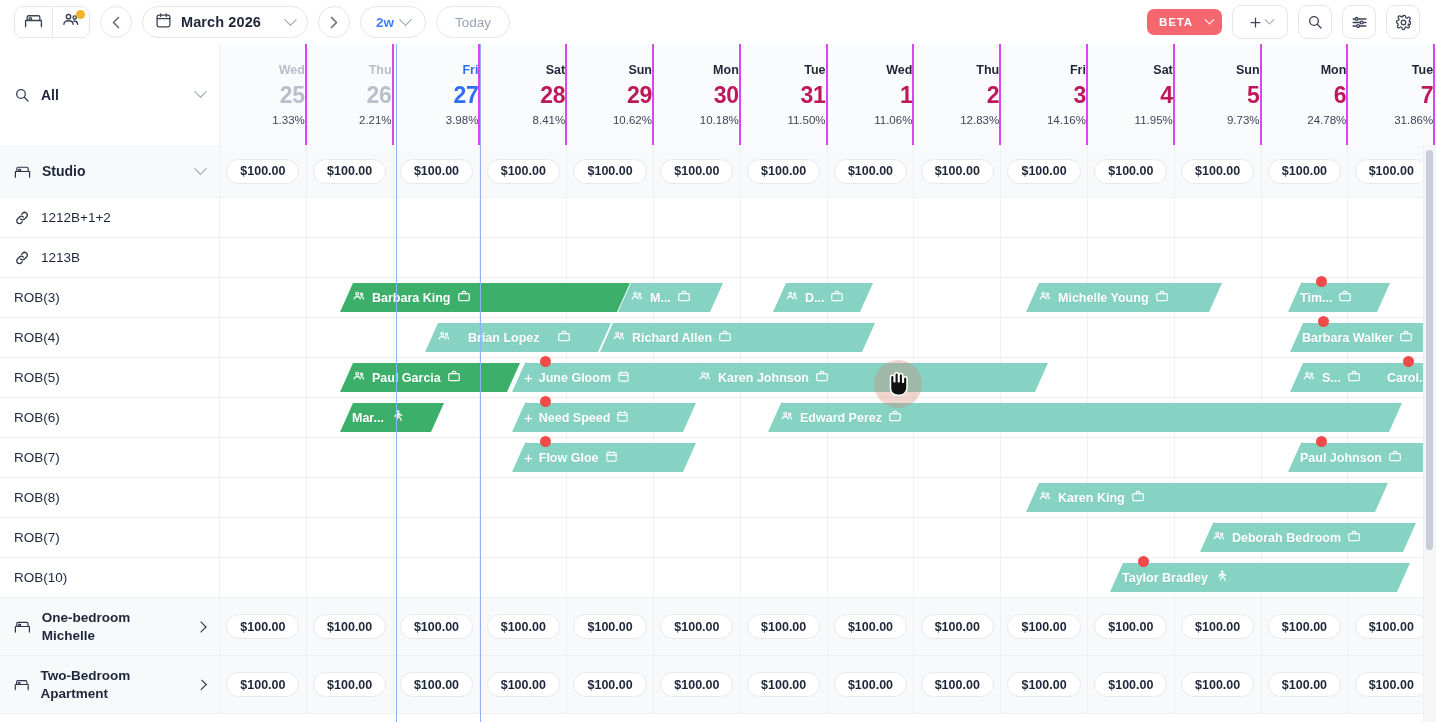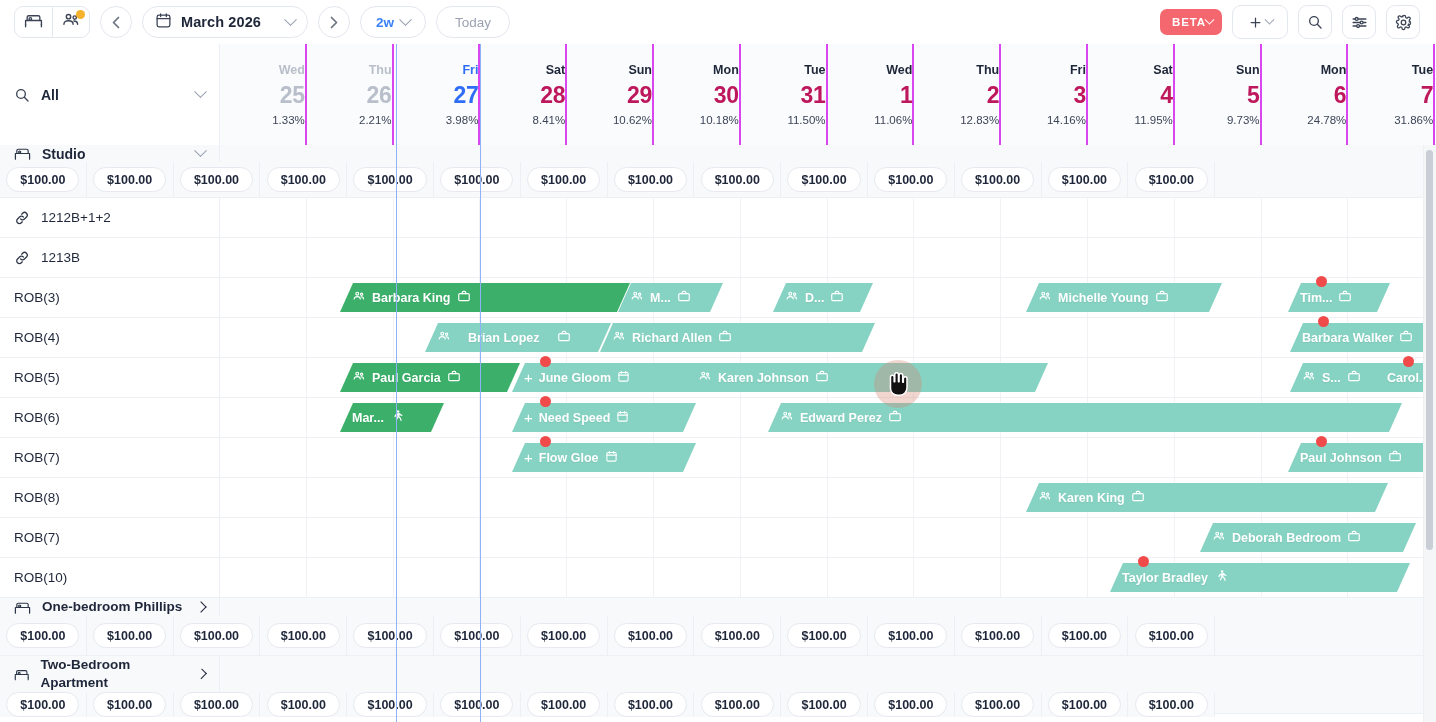--- a/index.html
+++ b/index.html
@@ -36,7 +36,7 @@
   .today-pill .lbl{ font-size:13.5px; color:#9aa2b1; font-weight:500;}
 
   .beta{ height:26px; padding:0 9px 0 12px; border-radius:7px; background:#f4676f; color:#fff;
-         display:flex; align-items:center; gap:0; font-size:11.5px; font-weight:700; letter-spacing:.9px; cursor:pointer;}
+         display:flex; align-items:center; gap:13px; font-size:11.5px; font-weight:700; letter-spacing:.9px; cursor:pointer;}
   .sq{ width:34px; height:34px; border:1px solid #e3e7ee; border-radius:9px; background:#fff;
        display:flex; align-items:center; justify-content:center; cursor:pointer; }
   .plus-grp{ width:56px; gap:3px; }

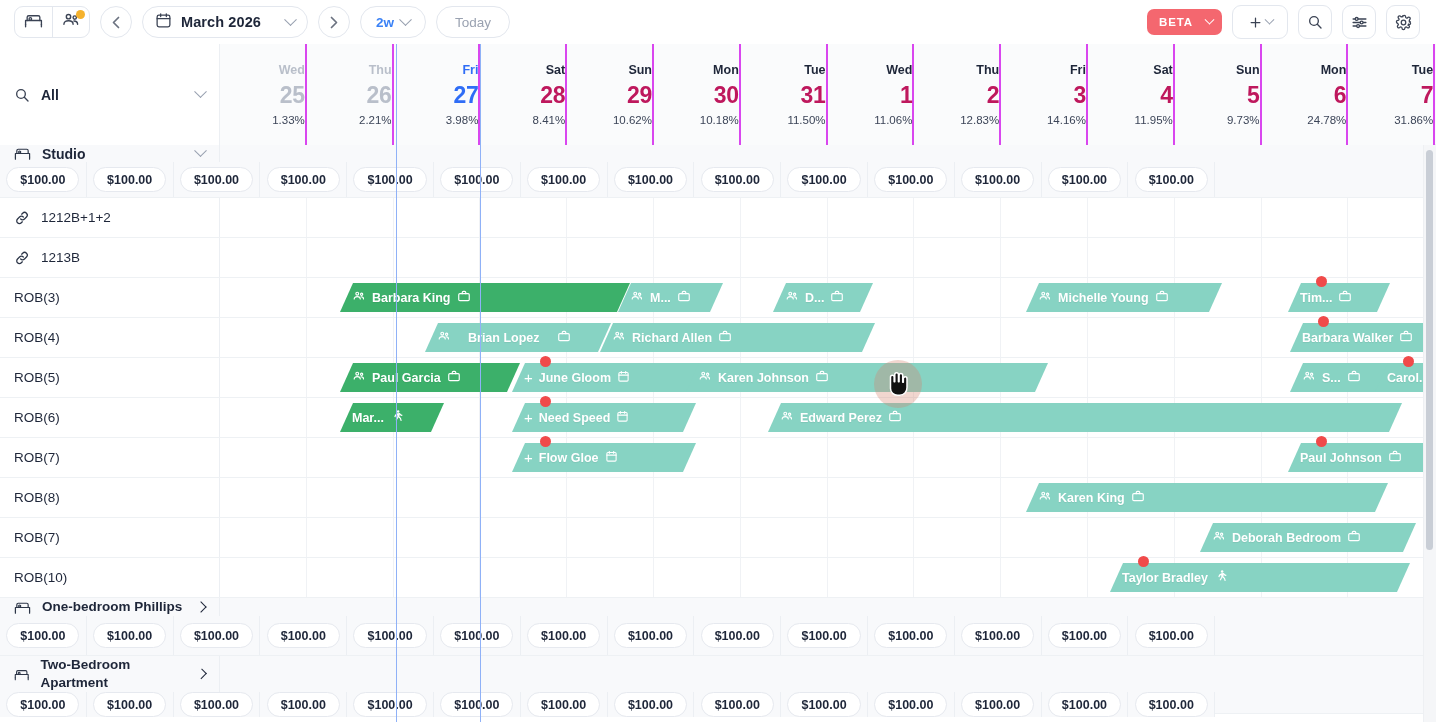--- a/index.html
+++ b/index.html
@@ -67,7 +67,7 @@
   .row-cells{ display:flex; flex:1; position:relative; }
   .cell{ width:86.8px; border-right:1px solid #f0f2f5; display:flex; align-items:center; justify-content:center; }
 
-  .grp-row{ height:53px; background:#f8f9fb;flex-direction:column; }
+  .grp-row{ height:53px; background:#f8f9fb; }
   .grp-row .row-lbl{ background:#f8f9fb; }
   .grp-row .cell{ background:#f8f9fb; border-right:1px solid #eceff3;}
   .grp-row .txt{ font-weight:600; font-size:14px; }

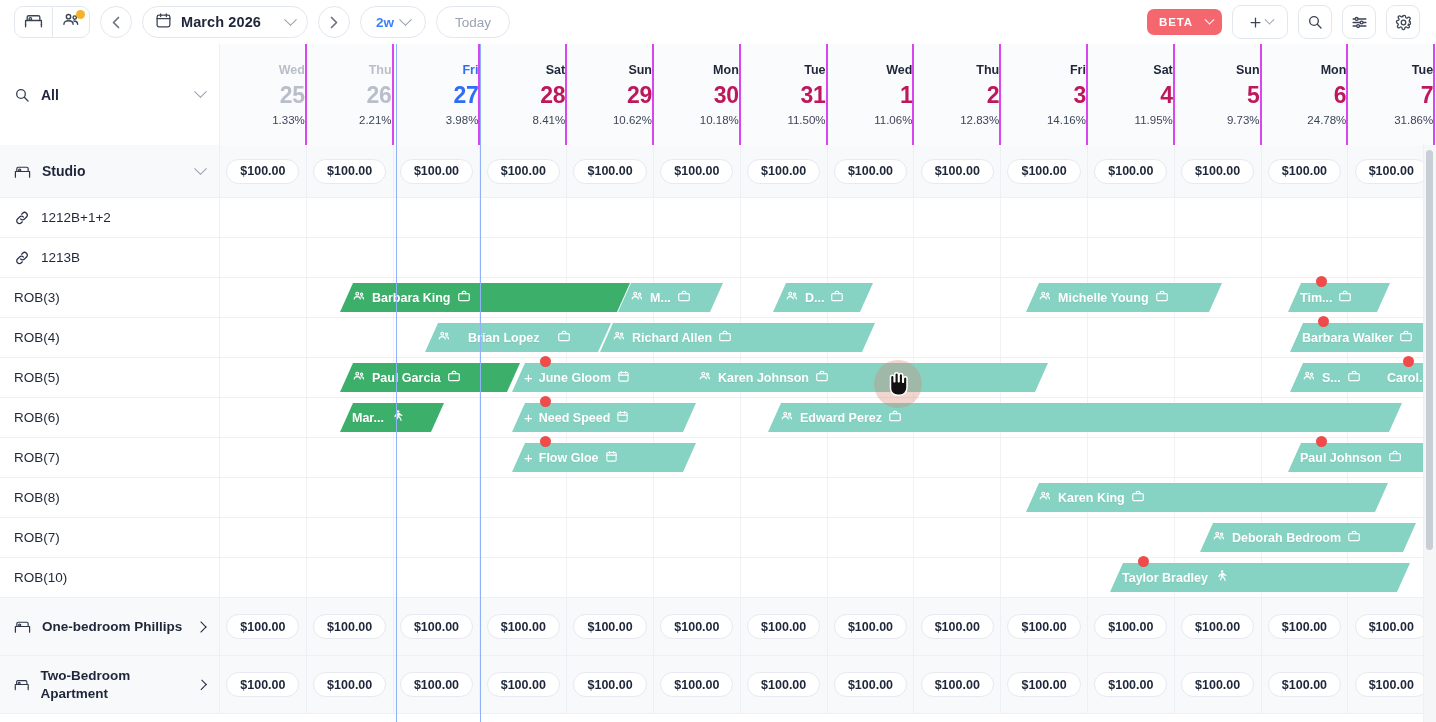--- a/index.html
+++ b/index.html
@@ -835,7 +835,7 @@
               <path d="M4 12V8a2 2 0 0 1 2-2h12a2 2 0 0 1 2 2v4"></path>
               <circle cx="8" cy="10" r="1.5"></circle>
             </svg>
-            <span class="txt">One-bedroom Phillips</span>
+            <span class="txt">One-bedroom Michelle</span>
             <span class="cr"></span>
           </div>
           <div class="row-cells">

